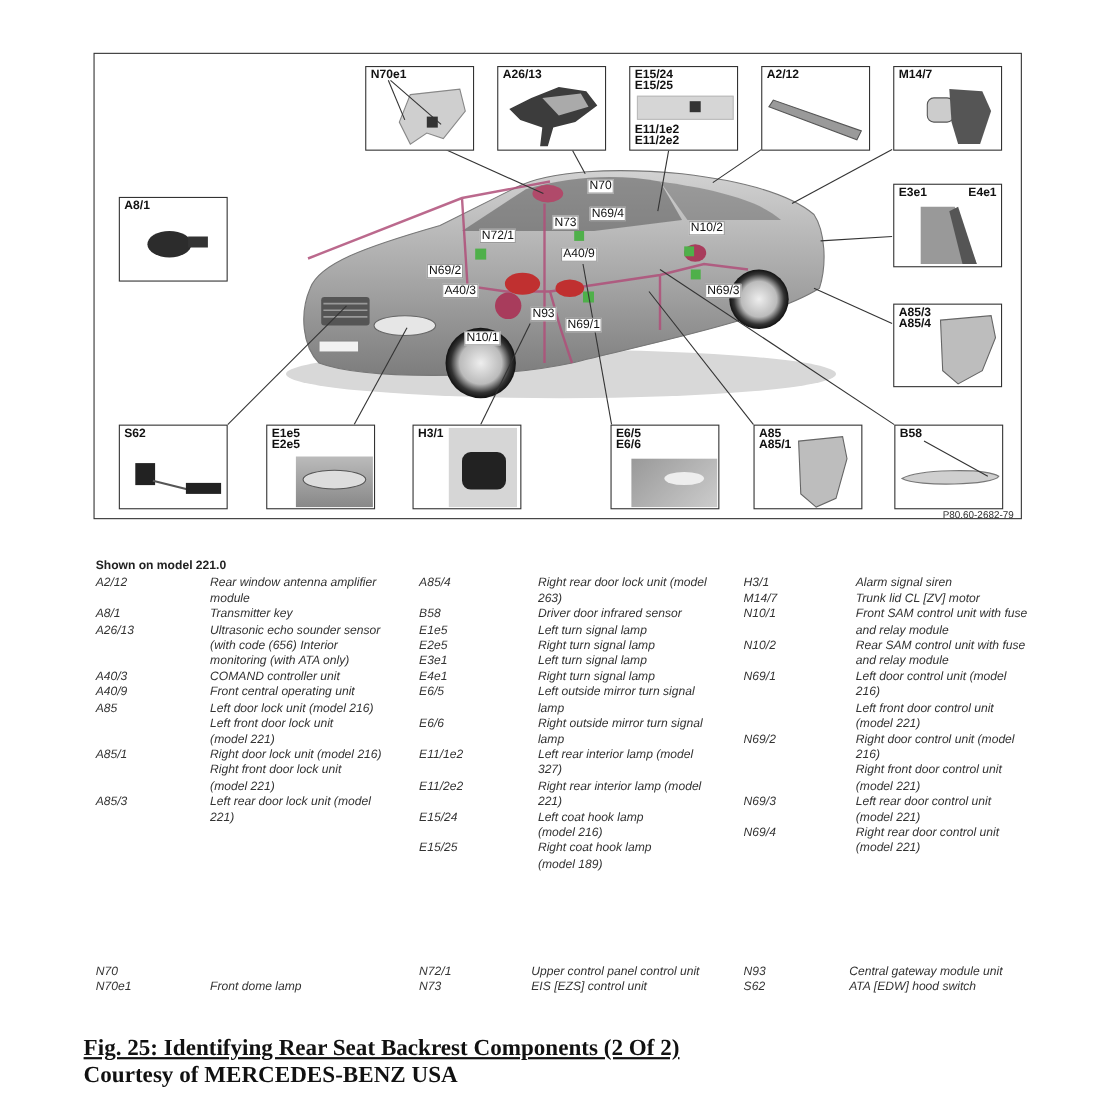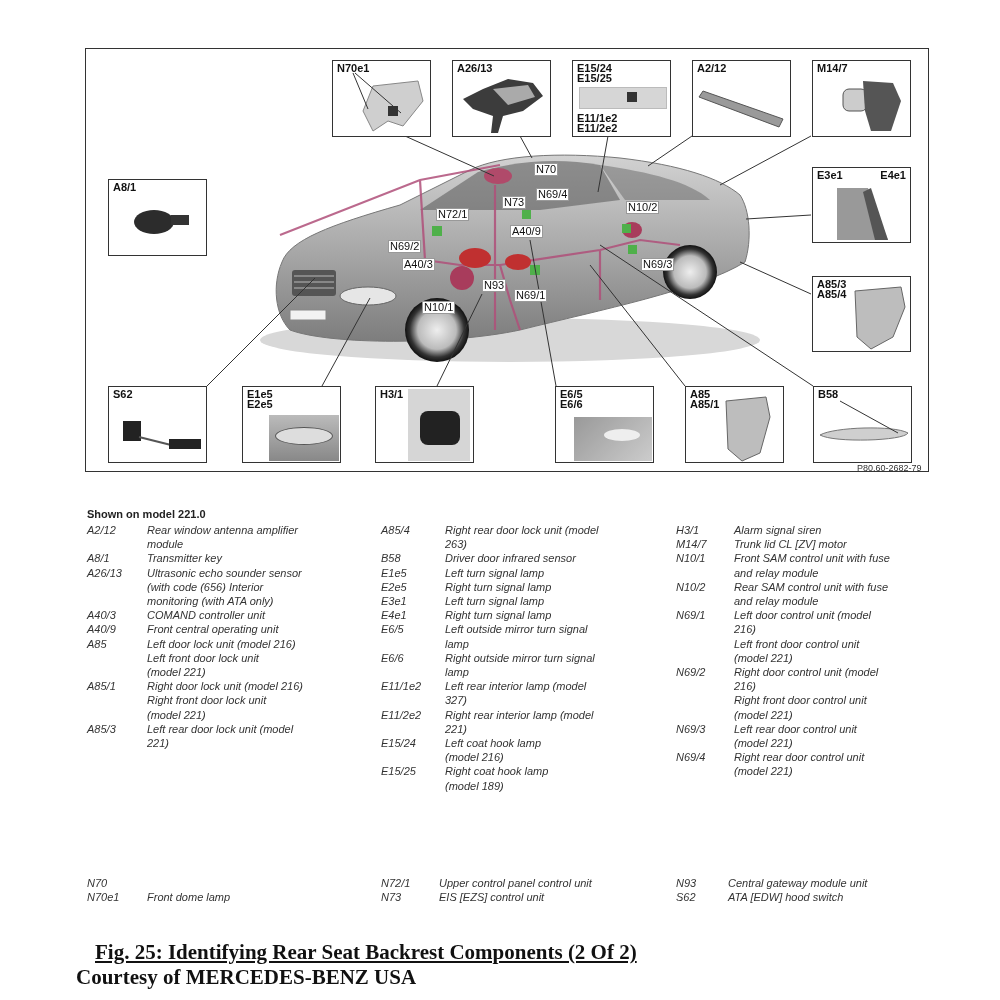--- a/index.html
+++ b/index.html
@@ -16,7 +16,7 @@
   .col{position:absolute;font-size:11px;line-height:14.2px;font-style:italic;color:#333;}
   .row{display:flex;}
   .code{flex:0 0 auto;}
-  .desc{white-space:pre-line;}
+  .desc{white-space:pre-line;margin-left:44px;}
   .caption{position:absolute;left:76px;top:940px;font-family:"Liberation Serif",serif;font-weight:bold;font-size:21px;color:#111;text-decoration:underline;margin-left:19px;}
   .courtesy{position:absolute;left:76px;top:965px;font-family:"Liberation Serif",serif;font-weight:bold;font-size:21px;color:#111;}
 </style>

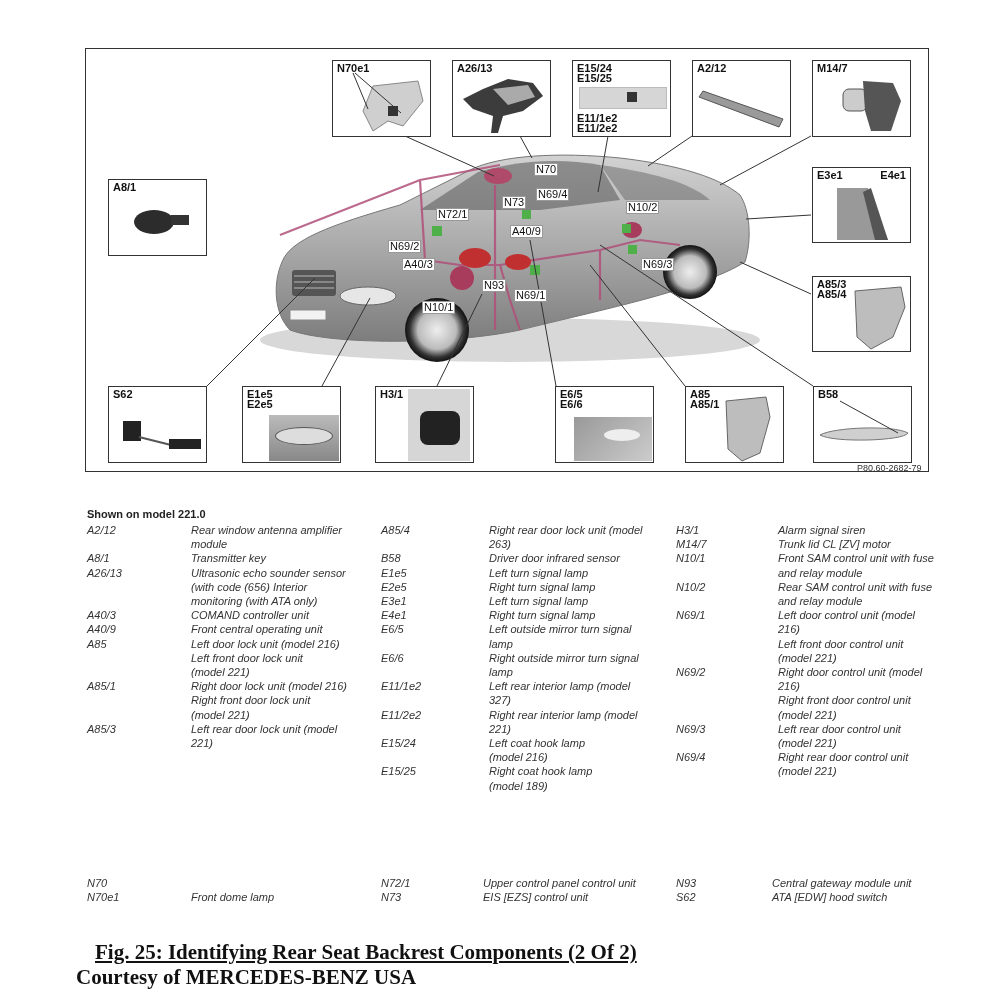--- a/index.html
+++ b/index.html
@@ -17,7 +17,7 @@
   .row{display:flex;}
   .code{flex:0 0 auto;}
   .desc{white-space:pre-line;margin-left:44px;}
-  .caption{position:absolute;left:76px;top:940px;font-family:"Liberation Serif",serif;font-weight:bold;font-size:21px;color:#111;text-decoration:underline;margin-left:19px;}
+  .caption{position:absolute;left:76px;top:940px;font-family:"Liberation Serif",serif;font-weight:bold;font-size:21px;color:#111;text-decoration:underline;}
   .courtesy{position:absolute;left:76px;top:965px;font-family:"Liberation Serif",serif;font-weight:bold;font-size:21px;color:#111;}
 </style>
 </head>

